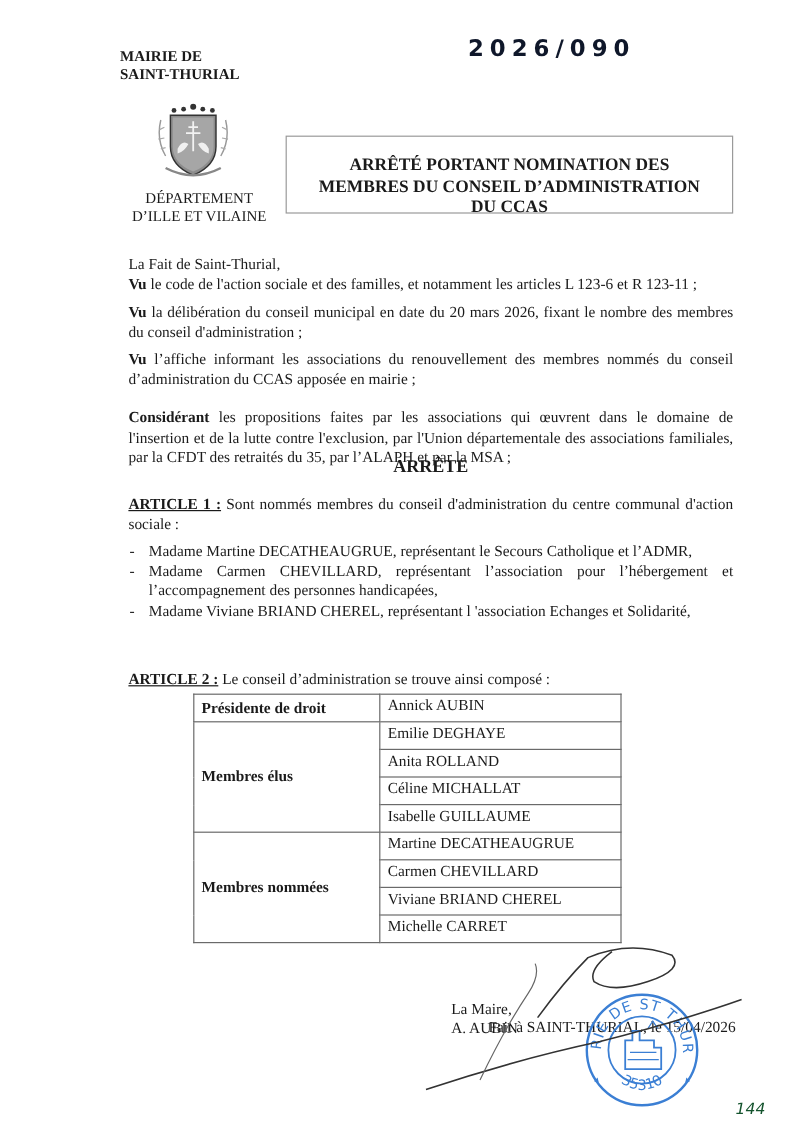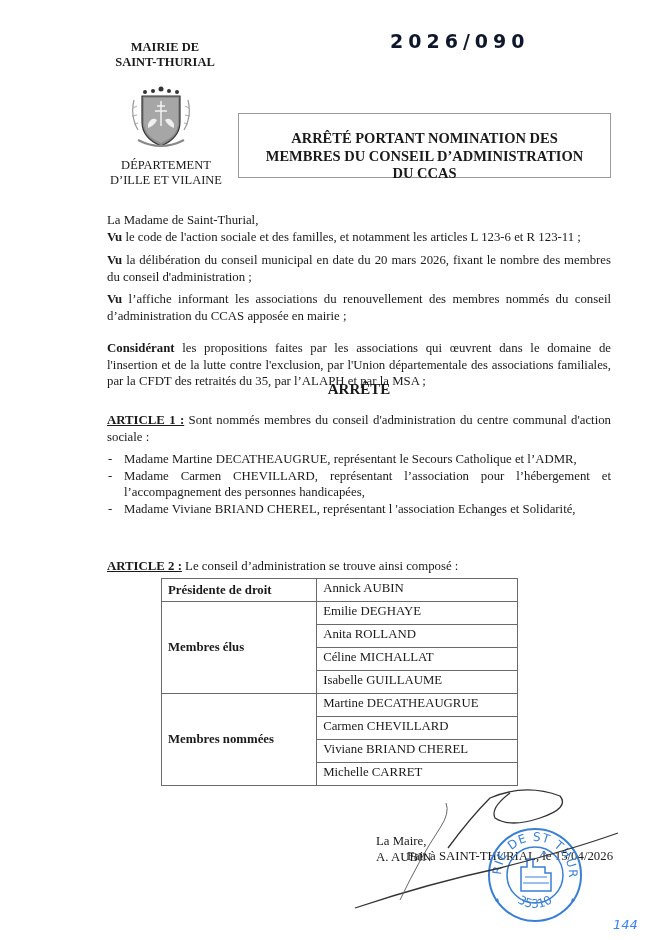--- a/index.html
+++ b/index.html
@@ -10,7 +10,7 @@
 
     .mairie-title {
       left: 100px; top: 40px; width: 130px;
-      text-align: center; font-weight: bold; font-size: 12.5px; line-height: 15px;
+      text-align: left; font-weight: bold; font-size: 12.5px; line-height: 15px;
     }
     .crest {
       left: 130px; top: 86px; width: 62px; height: 64px;

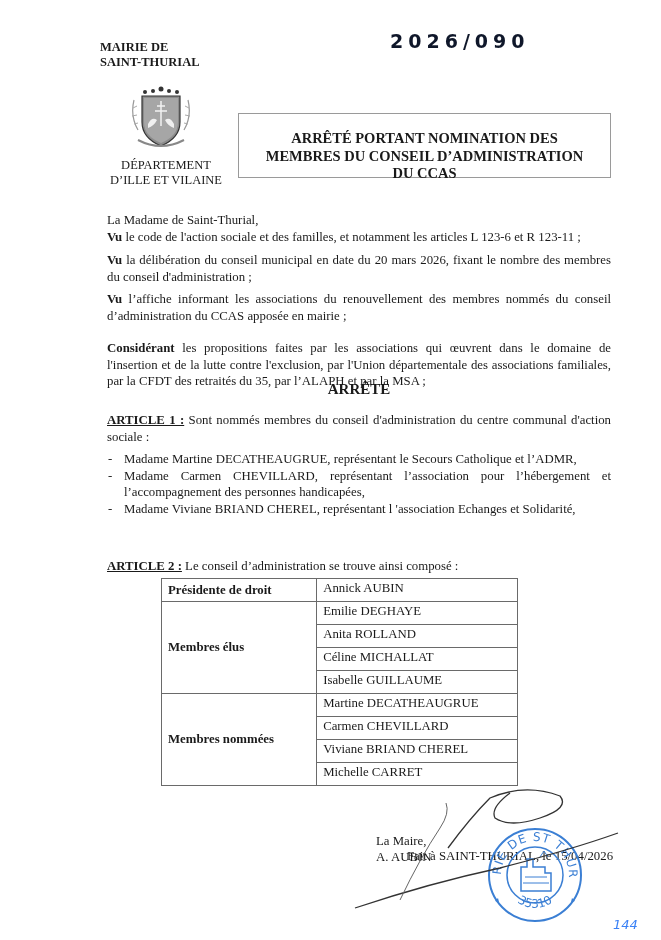--- a/index.html
+++ b/index.html
@@ -112,7 +112,7 @@
 </div>
 
 <div class="abs body-text" style="top:212px;">
-  <div>La Madame de Saint-Thurial,</div>
+  <div>La Fait de Saint-Thurial,</div>
   <div><b>Vu</b><span> le code de l'action sociale et des familles, et notamment les articles L 123-6 et R 123-11 ;</span></div>
 </div>
 

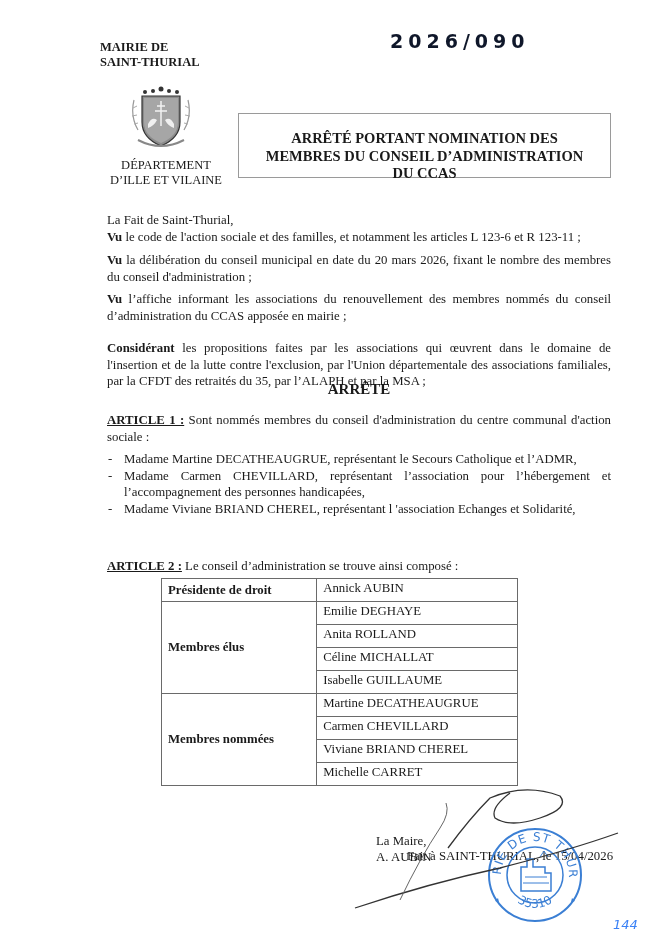--- a/index.html
+++ b/index.html
@@ -63,7 +63,7 @@
 
     .stamp { left: 485px; top: 823px; width: 100px; height: 100px; }
     .signature { left: 350px; top: 788px; width: 280px; height: 130px; }
-    .page-number { left: 613px; top: 917px; font-family: "DejaVu Sans", sans-serif; font-style: italic; font-size: 13px; color: #3b82f6; }
+    .page-number { left: 613px; top: 917px; font-family: "DejaVu Sans", sans-serif; font-style: italic; font-size: 13px; color: #14532d; }
   </style>
 </head>
 <body>

